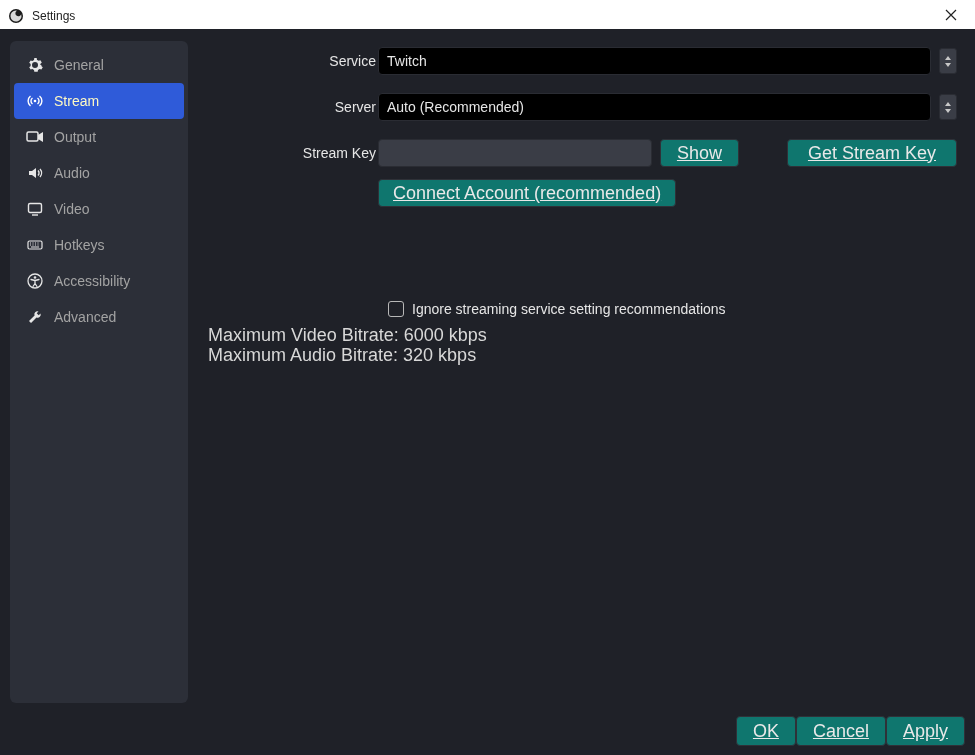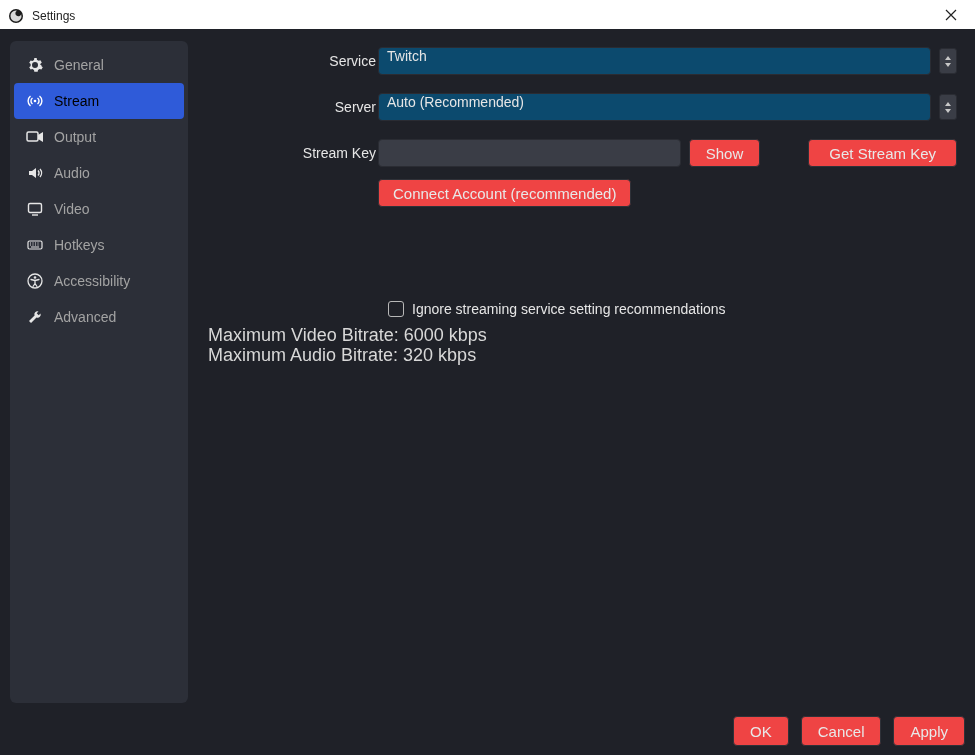--- a/index.html
+++ b/index.html
@@ -27,7 +27,7 @@
   .row-label { width:170px; text-align:right; padding-right:2px; color:#e6e6e6; font-size:14px; }
   .row-controls { flex:1; display:flex; gap:8px; align-items:center; }
 
-  .combo { flex:1; height:28px; background:#0c4a6e; border:1px solid #2a2c33; border-radius:4px; display:flex; align-items:flex-start; padding:0 8px; color:#e6e6e6; font-size:14px; position:relative; }
+  .combo { flex:1; height:28px; background:#000000; border:1px solid #2a2c33; border-radius:4px; display:flex; align-items:center; padding:0 8px; color:#e6e6e6; font-size:14px; position:relative; }
   .spin { width:18px; height:26px; background:#3a3d46; border:1px solid #2a2c33; border-radius:3px; display:flex; flex-direction:column; align-items:center; justify-content:center; color:#c8c8c8; }
   .spin .tri { width:0;height:0;border-left:3px solid transparent;border-right:3px solid transparent; }
   .spin .up { border-bottom:4px solid #c8c8c8; margin-bottom:3px; }

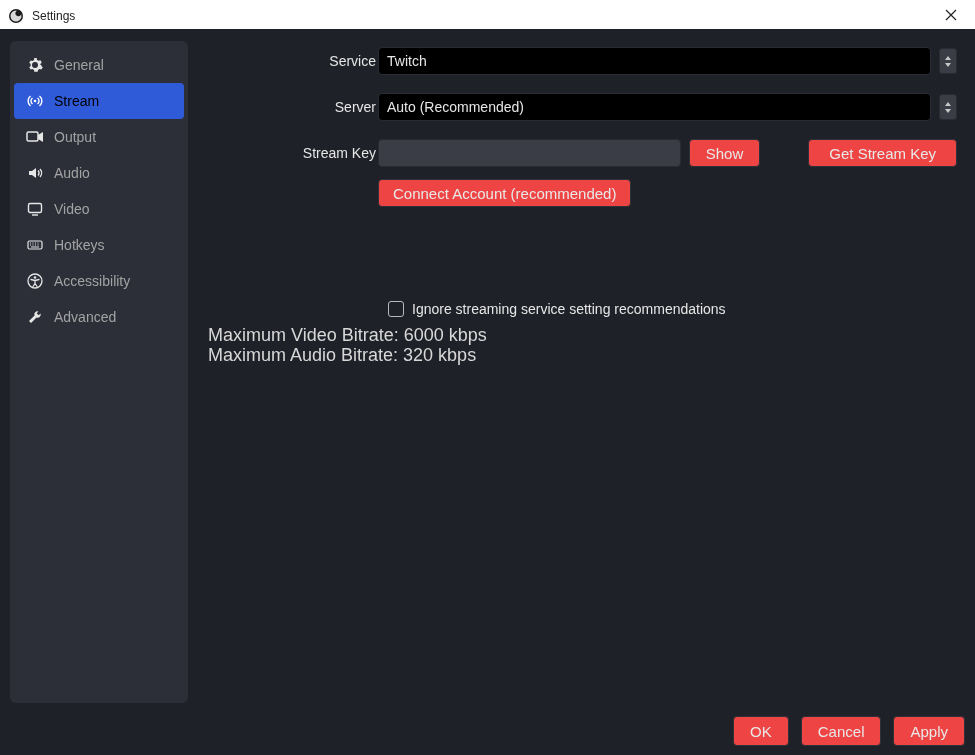--- a/index.html
+++ b/index.html
@@ -17,7 +17,7 @@
   
   .sidebar { position:absolute; top:12px; left:10px; width:178px; bottom:52px; background:#2c2f38; border-radius:6px; padding:6px 0; }
   .side-item { display:flex; align-items:center; height:36px; padding:0 12px; gap:10px; color:#a3a3a3; cursor:default; border-radius:4px; margin:0 4px; }
-  .side-item.active { background:#2f5bd9; color:#000000; }
+  .side-item.active { background:#2f5bd9; color:#fef9c3; }
   .side-item .s-icon { width:18px; height:18px; flex:0 0 18px; display:flex; align-items:center; justify-content:center; }
   .side-item .s-label { font-size:14px; }
 

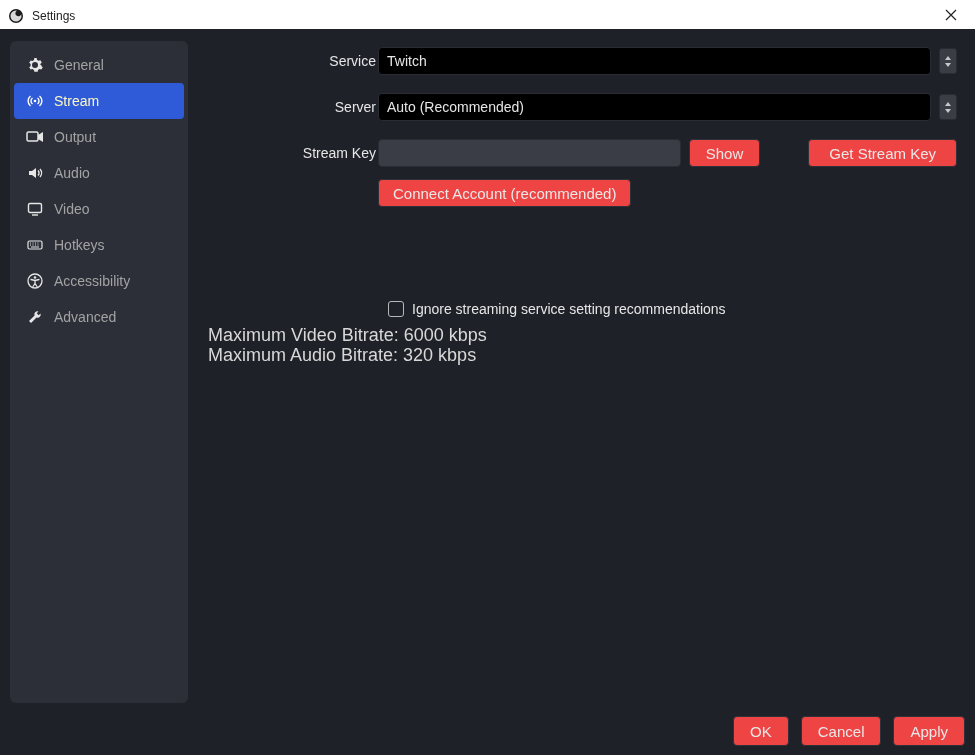--- a/index.html
+++ b/index.html
@@ -34,7 +34,7 @@
   .spin .down { border-top:4px solid #c8c8c8; }
 
   .textbox { flex:1; height:28px; background:#3a3d46; border:1px solid #2a2c33; border-radius:4px; color:#e6e6e6; padding:0 8px; font-size:14px; font-family:inherit; outline:none; max-width:372px;}
-  .btn { height:28px; padding:0 14px; background:#ef4444; border:1px solid #2f3138; border-radius:4px; color:#e8e8e8; font-size:15px; display:flex; align-items:center; cursor:default; }
+  .btn { height:28px; padding:0 14px; background:#0f766e; border:1px solid #2f3138; border-radius:4px; color:#e8e8e8; font-size:18px; display:flex; align-items:center; cursor:default;text-decoration:underline; }
   .btn.small { padding:0 16px; }
   .btn.wide { padding:0 20px; }
 

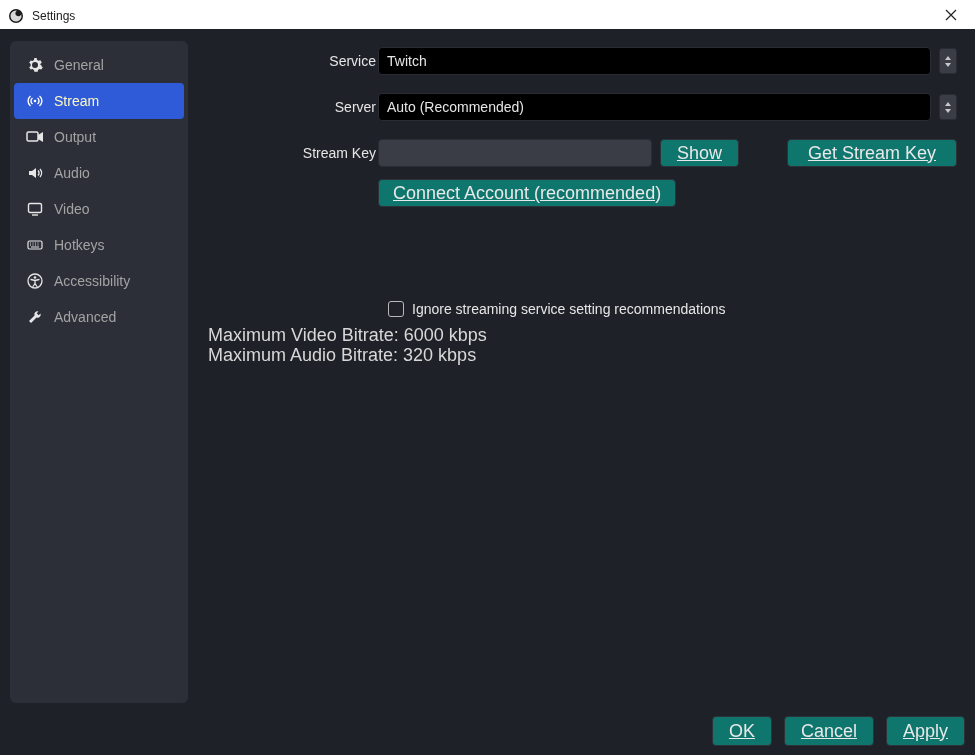--- a/index.html
+++ b/index.html
@@ -46,7 +46,7 @@
   .max-line { color:#d8d8d8; font-size:18px; line-height:20px; }
 
   
-  .footer { position:absolute; left:0; right:0; bottom:0; height:48px; display:flex; justify-content:flex-end; align-items:center; gap:12px; padding:0 10px; }
+  .footer { position:absolute; left:0; right:0; bottom:0; height:48px; display:flex; justify-content:flex-end; align-items:center; gap:0; padding:0 10px; }
   .footer .btn { height:30px; min-width:50px; justify-content:center; padding:0 16px; }
 
   svg { display:block; }

